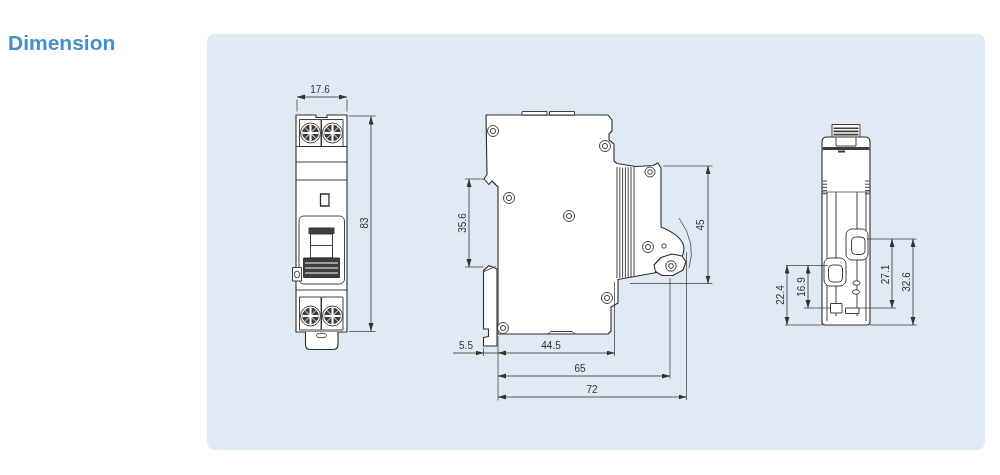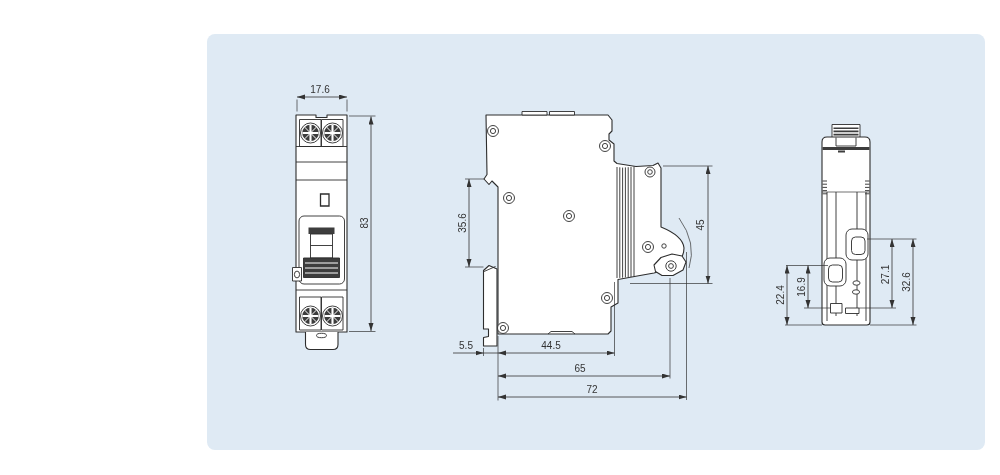--- a/index.html
+++ b/index.html
@@ -26,6 +26,7 @@
 <body>
 
 <div class="stage">
+  <div class="page-title">Dimension</div>
   <div class="panel"></div>
 
   <svg class="draw" viewBox="0 0 1000 475">

